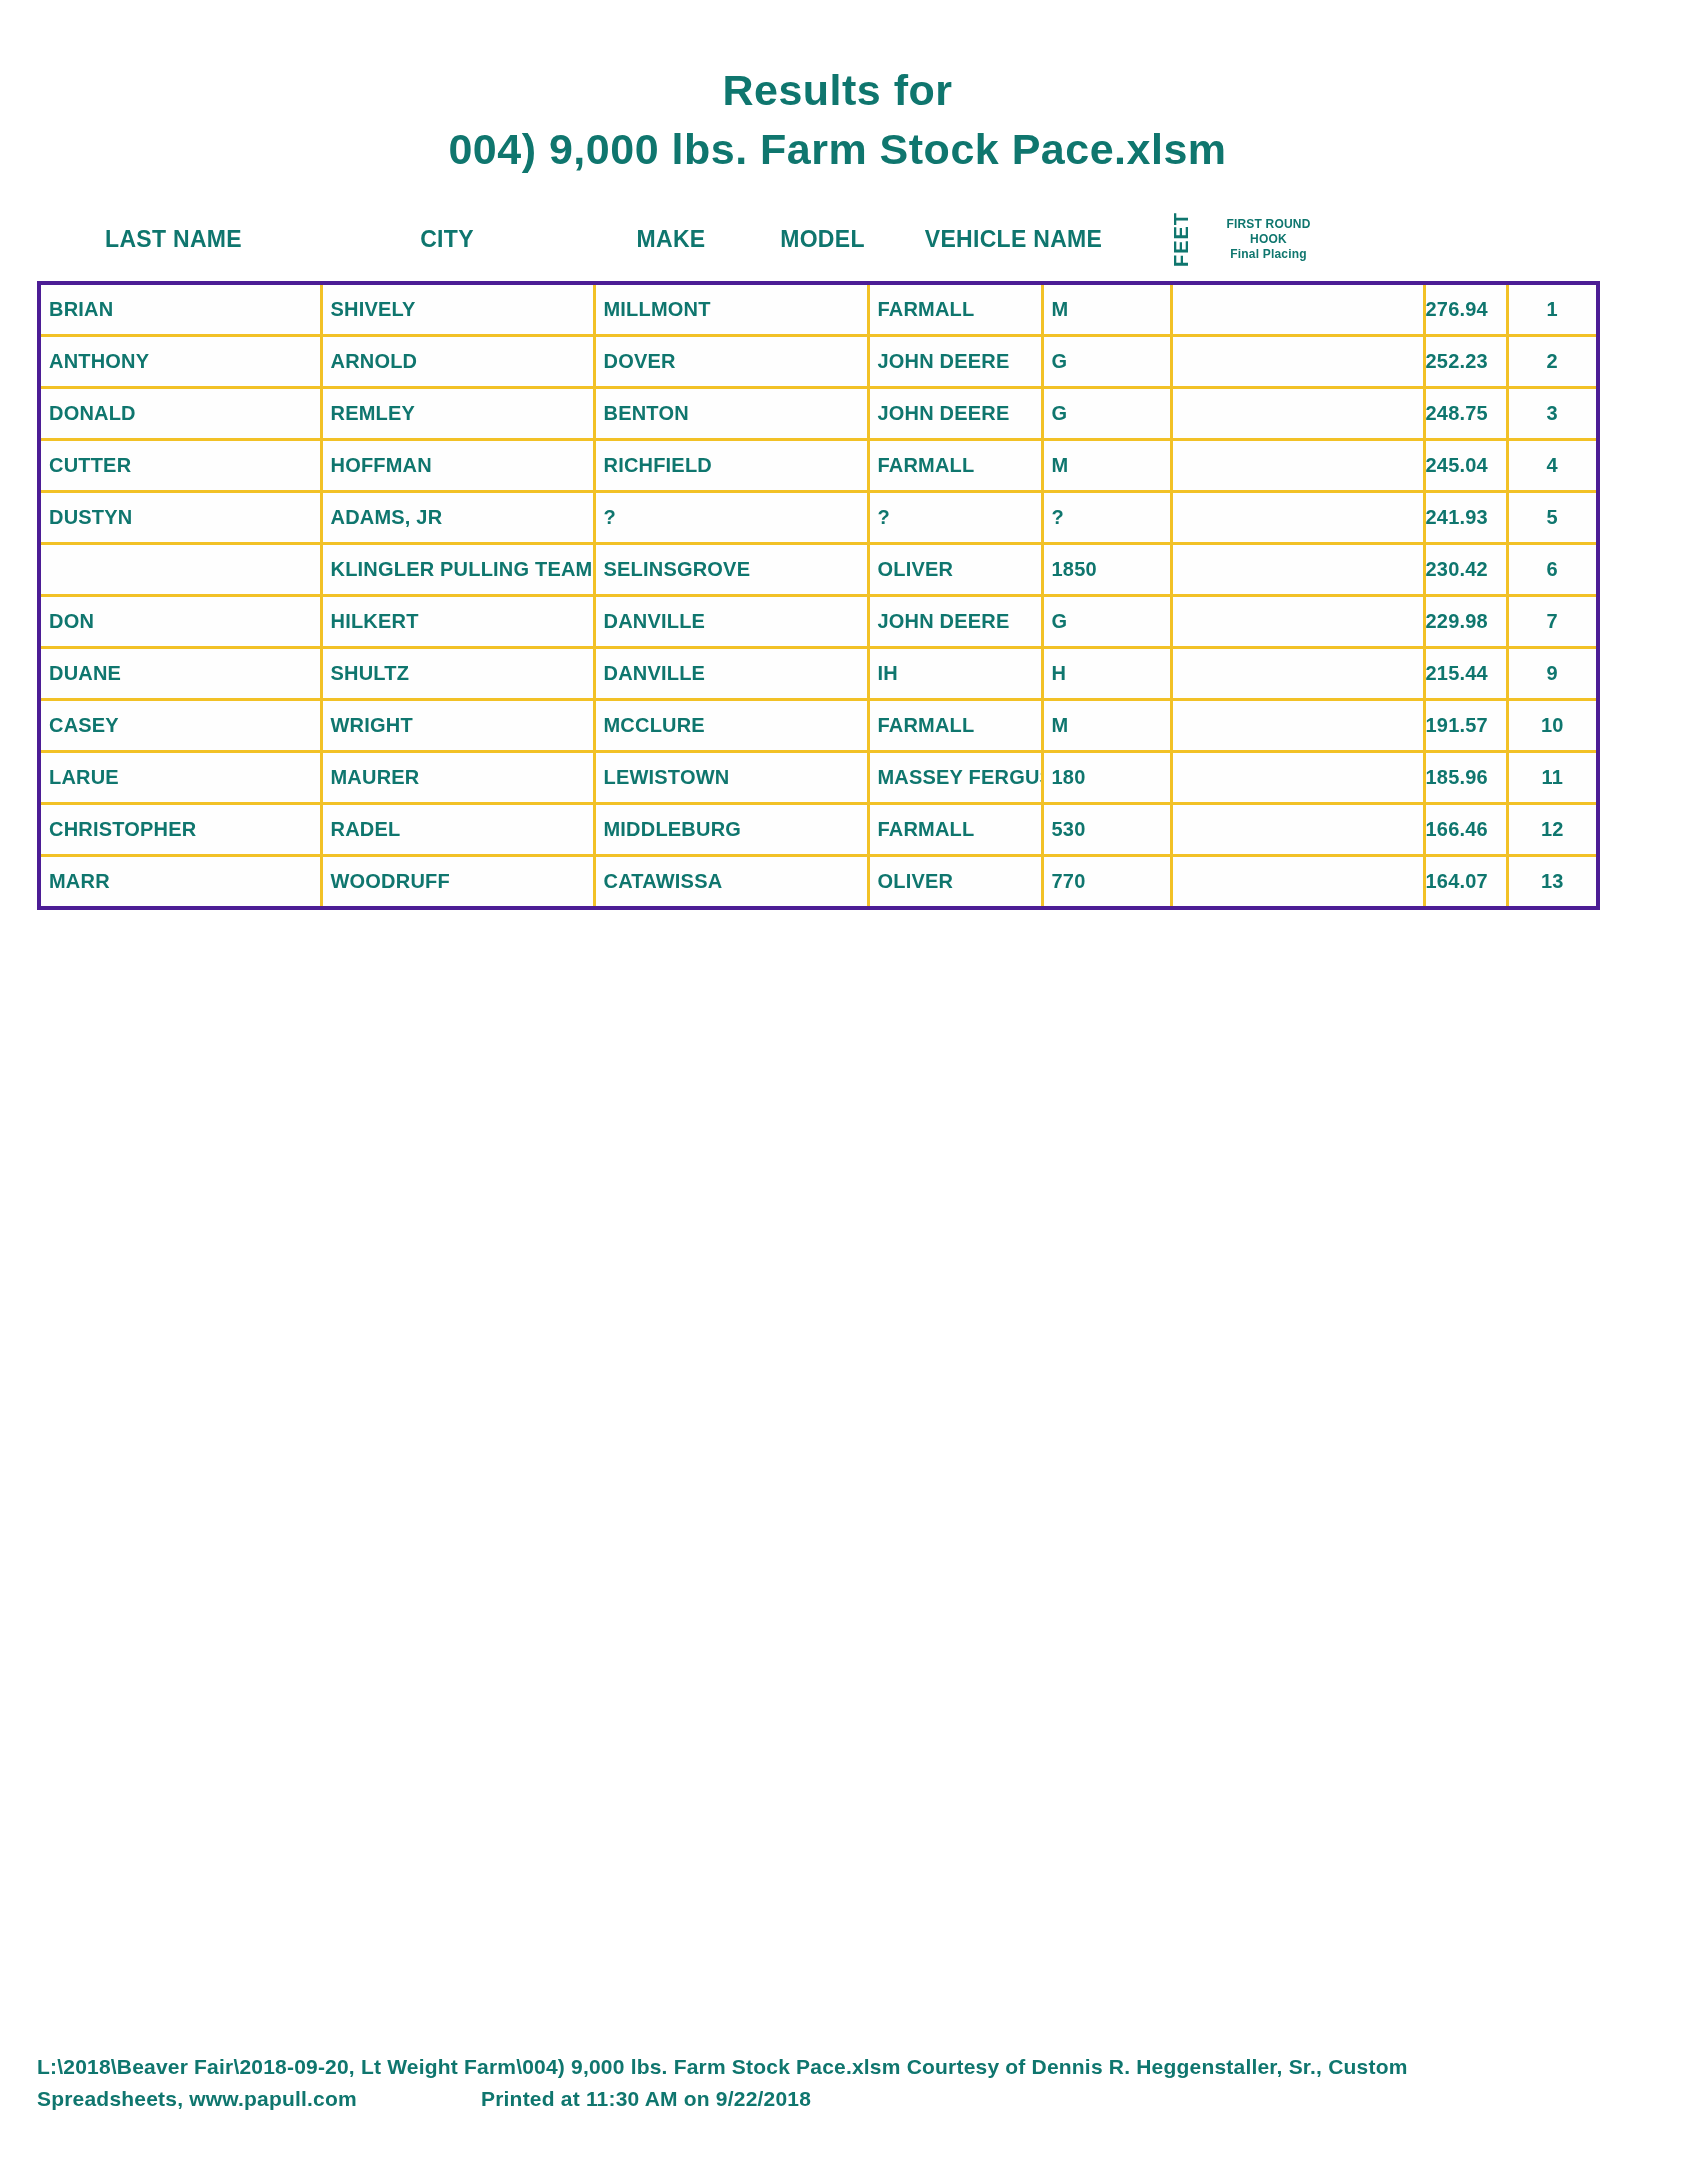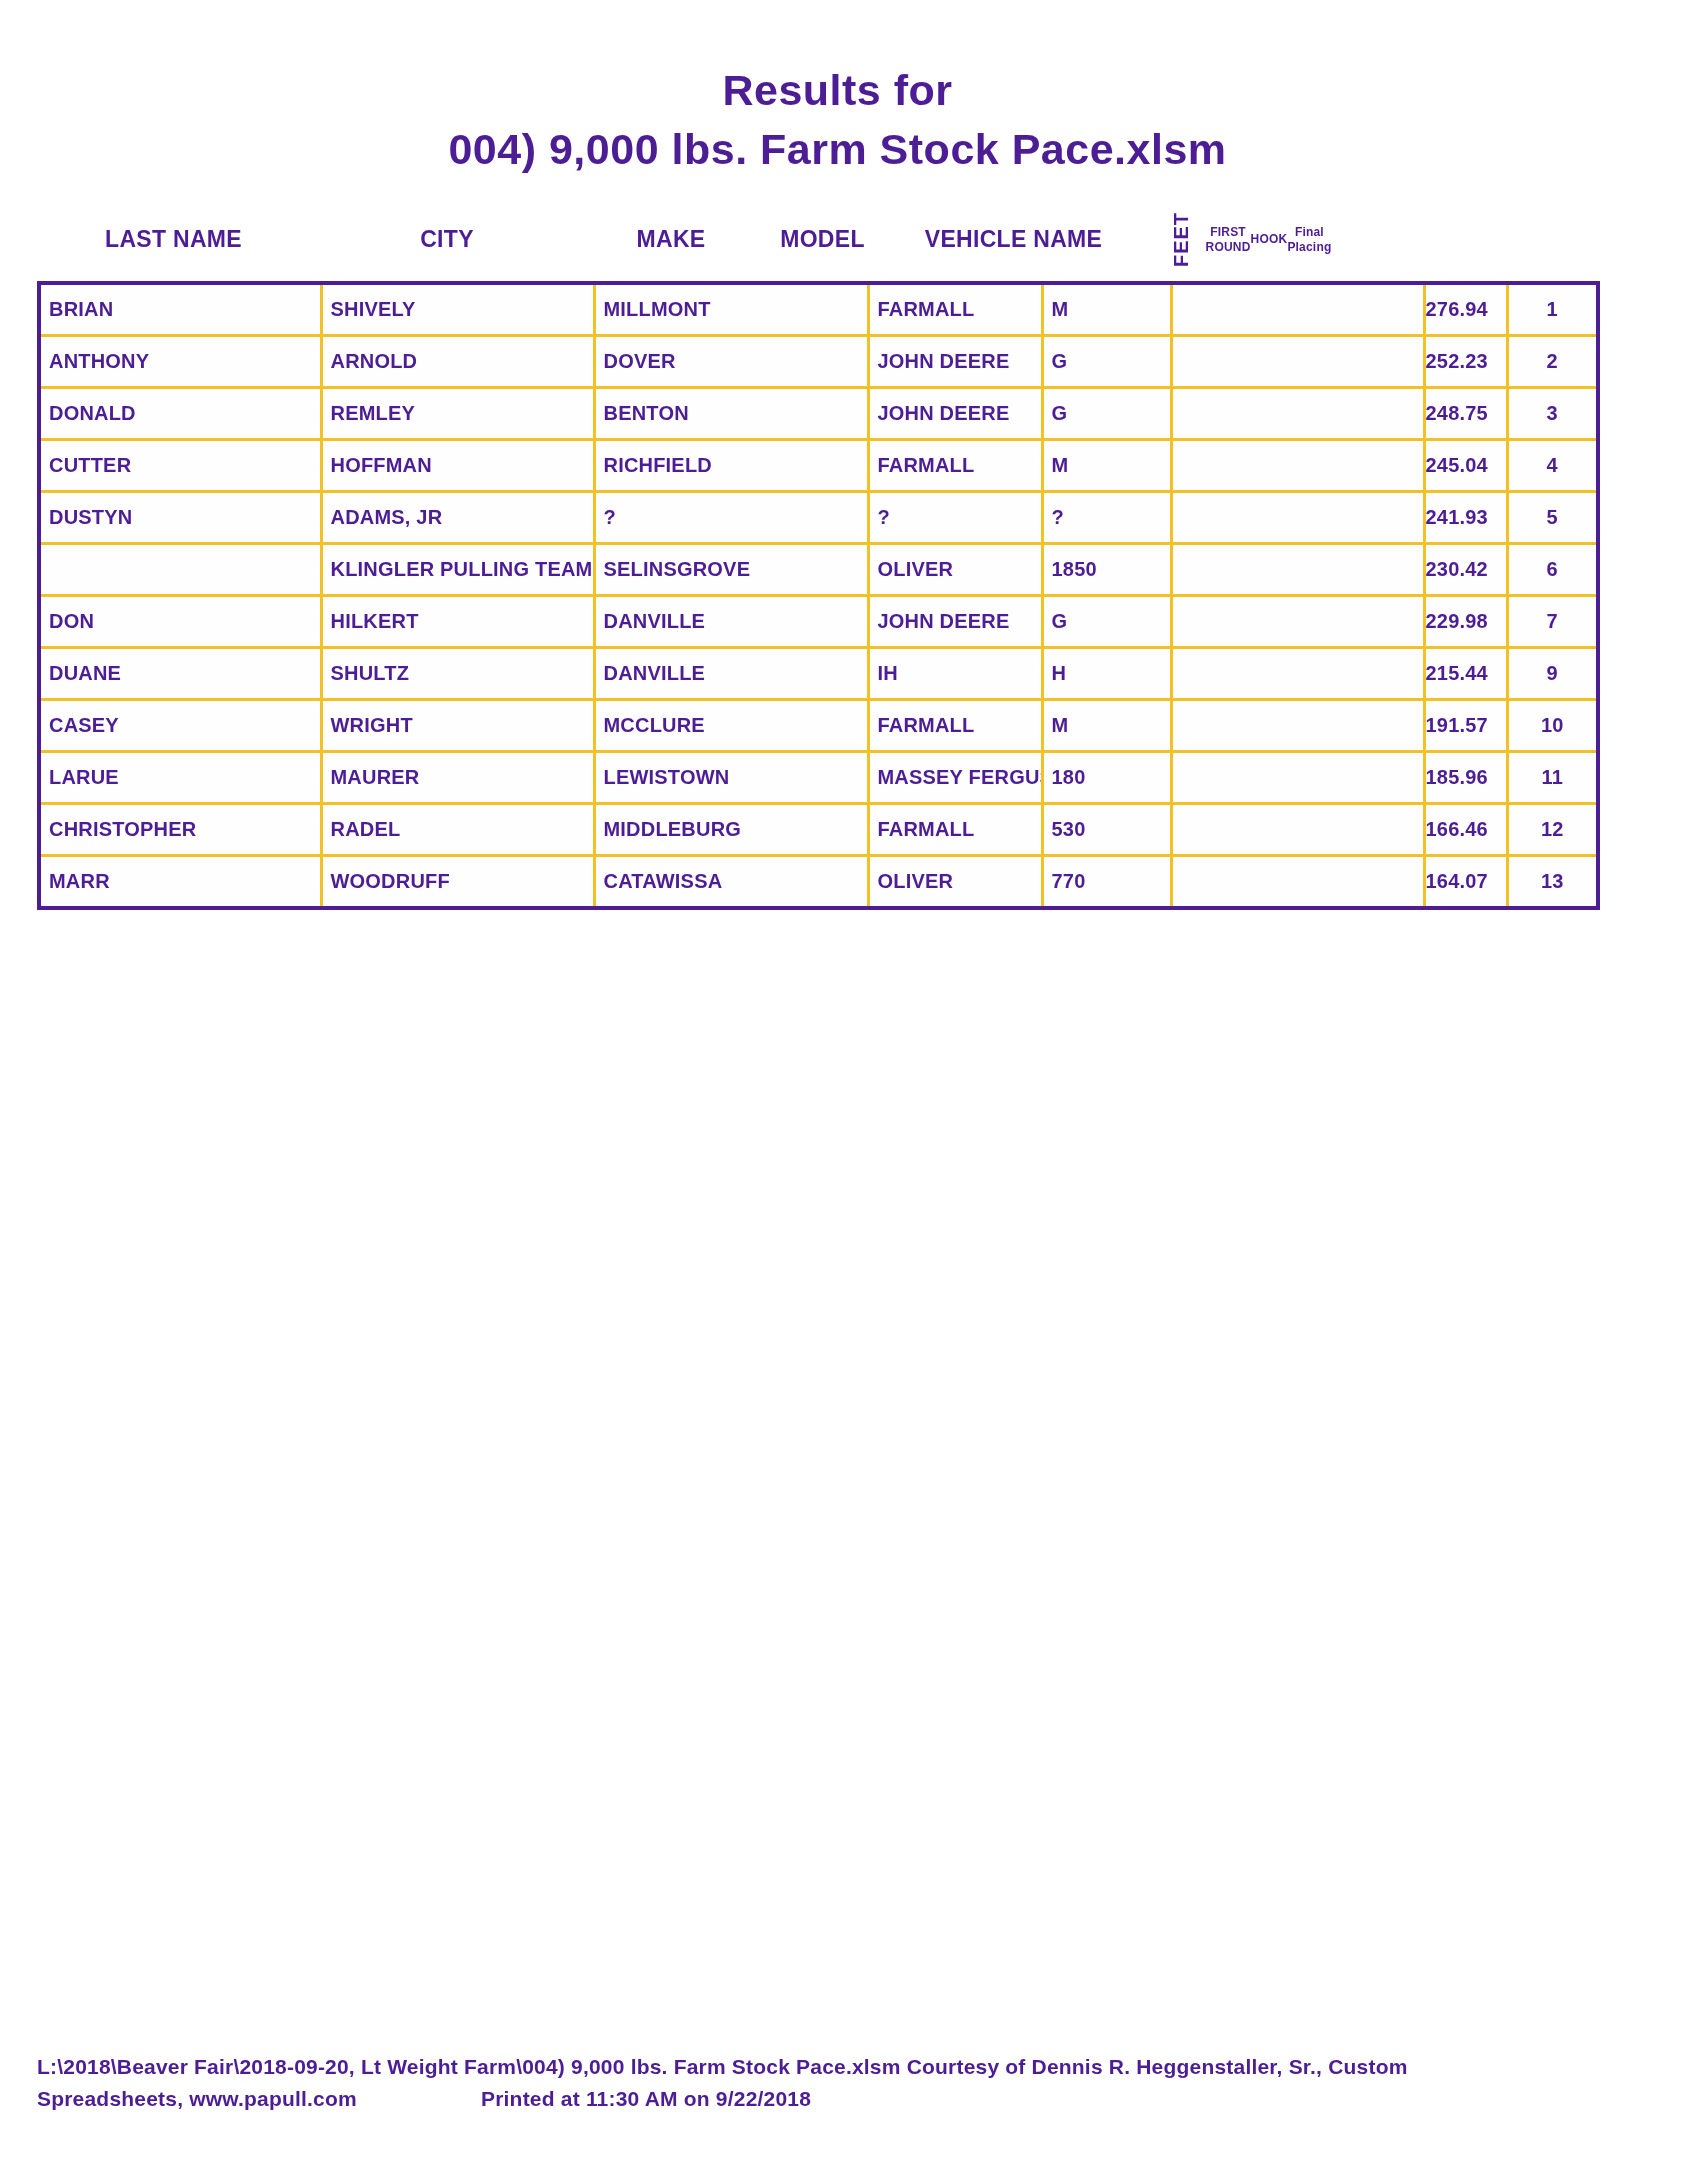--- a/index.html
+++ b/index.html
@@ -10,7 +10,7 @@
     background: #ffffff;
     font-family: "Liberation Sans", sans-serif;
     font-weight: bold;
-    color: #4c1d95;
+    color: #0f766e;
     overflow: hidden;
   }
   .title-block {

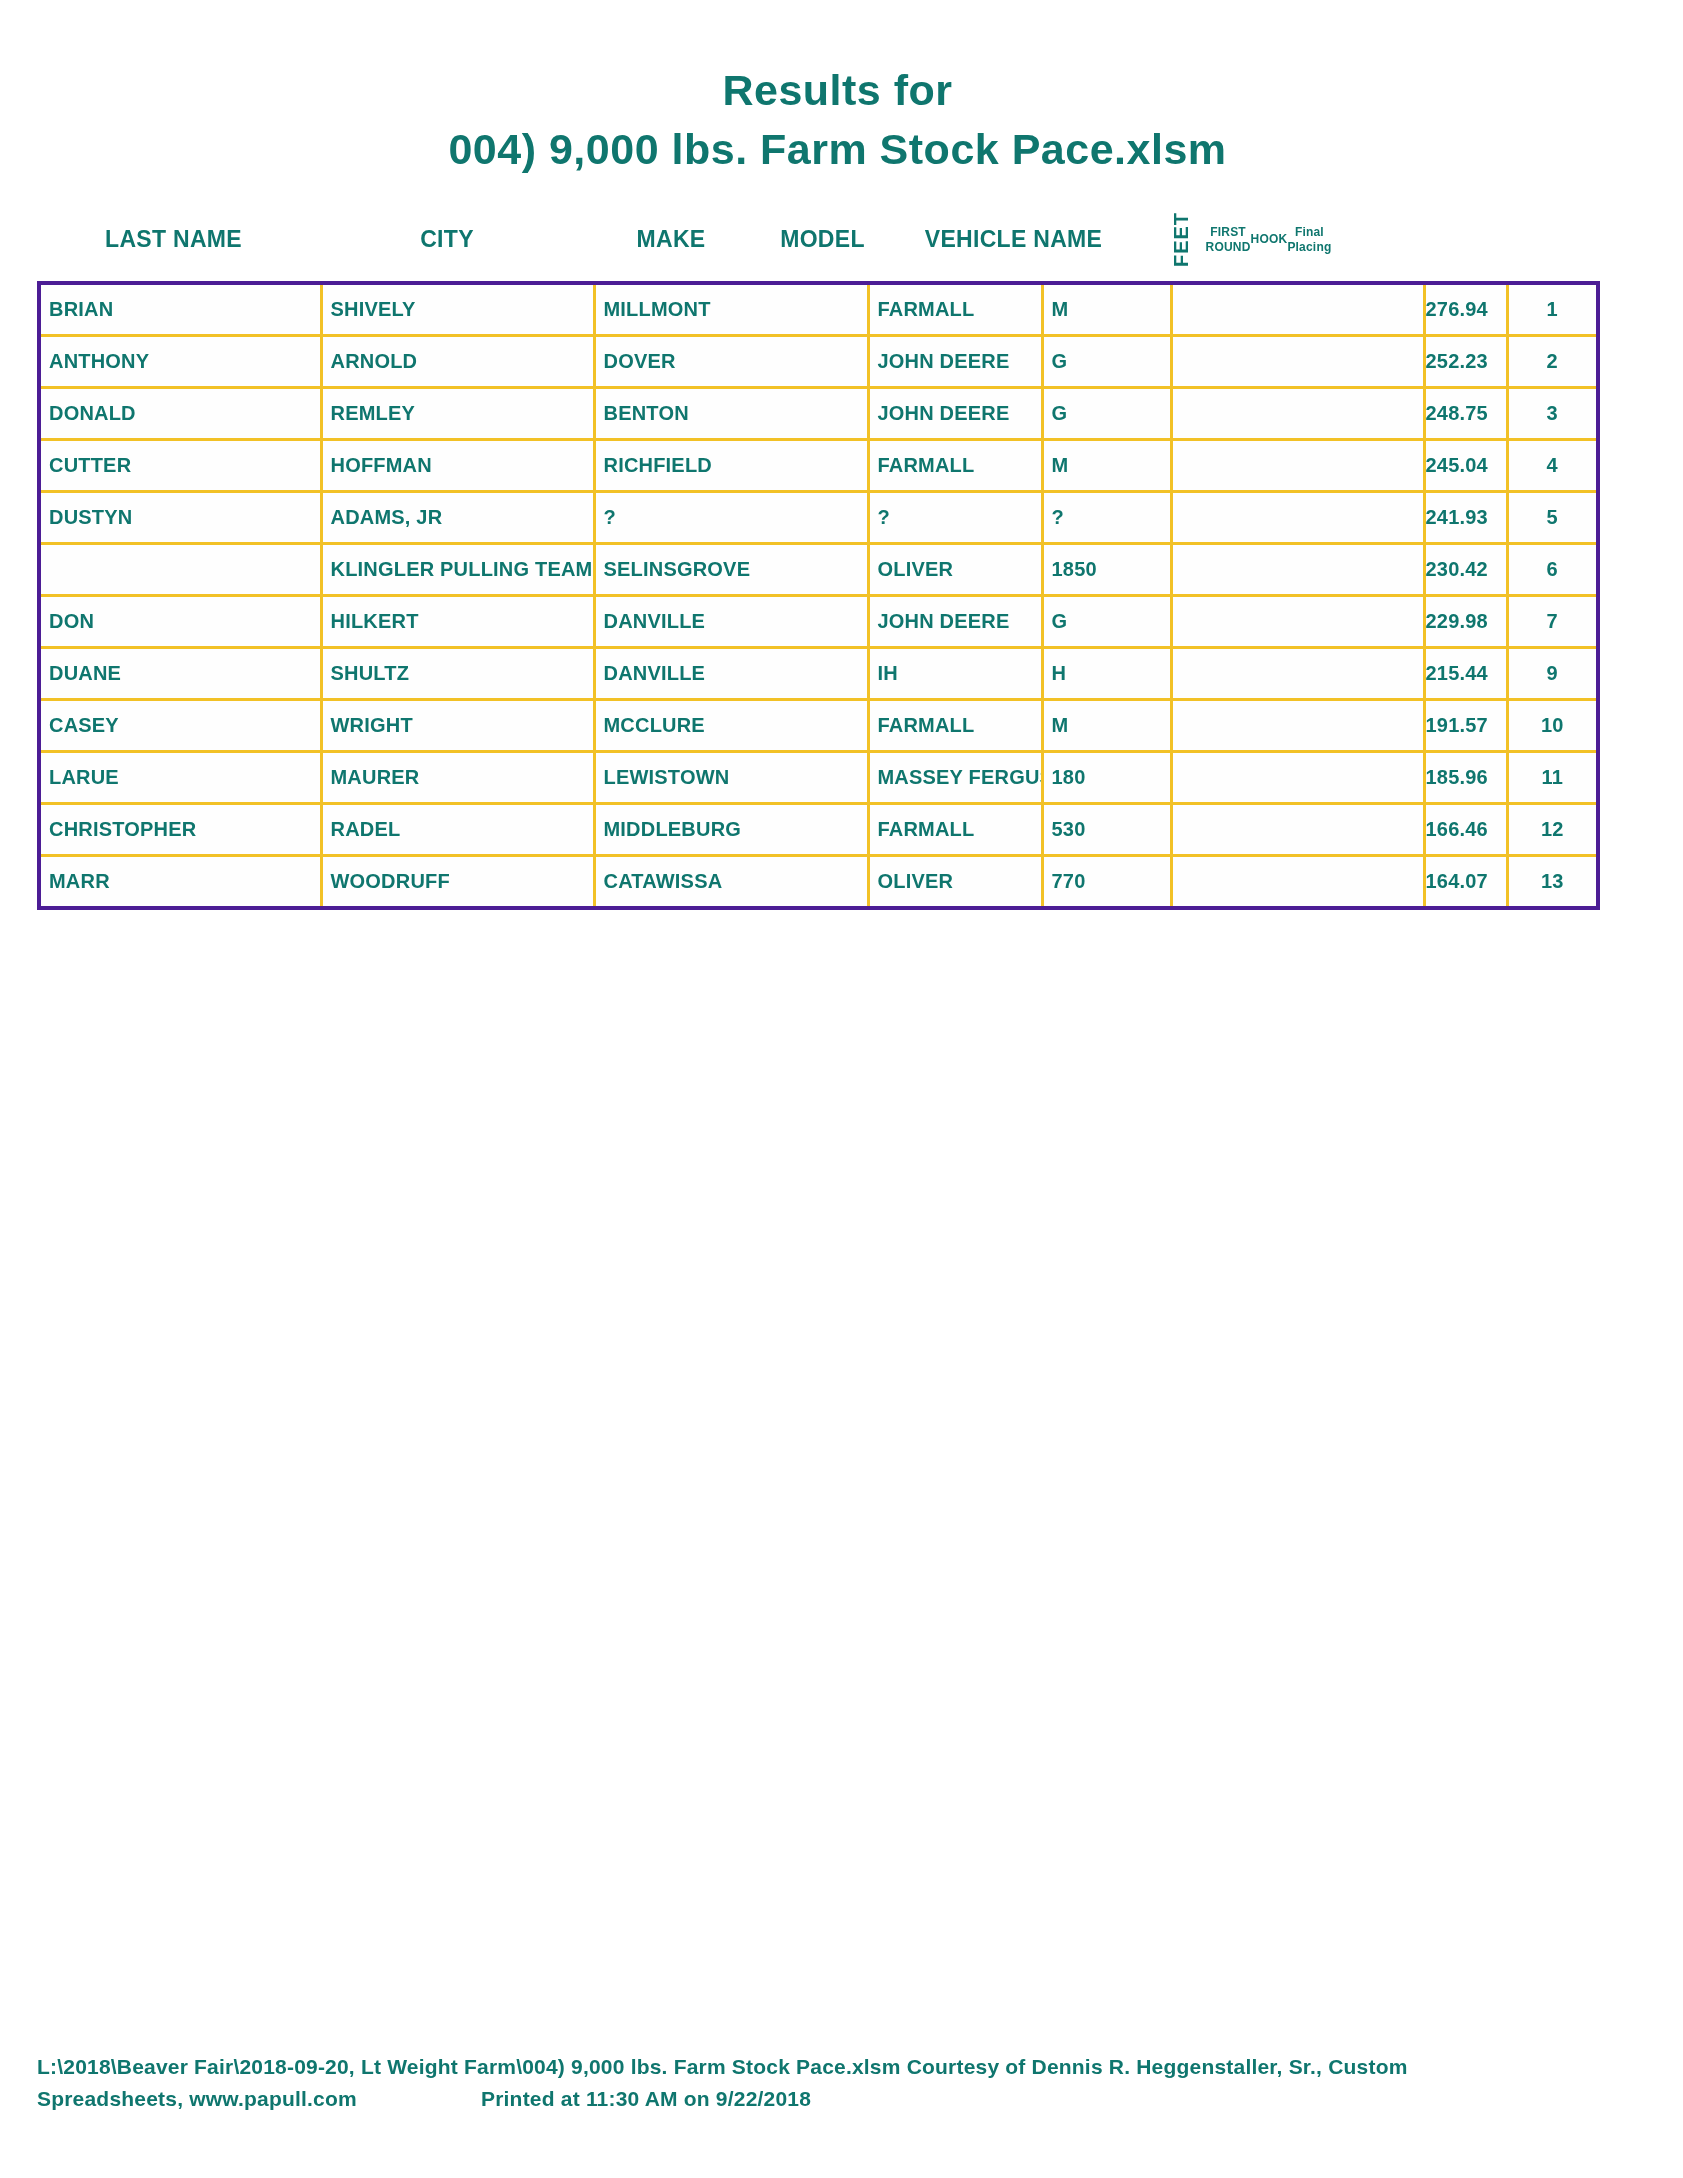--- a/index.html
+++ b/index.html
@@ -45,7 +45,7 @@
     white-space: nowrap;
   }
   .hcell.small {
-    flex-direction: row;
+    flex-direction: column;
     font-size: 12px;
     line-height: 15px;
     letter-spacing: 0.2px;

